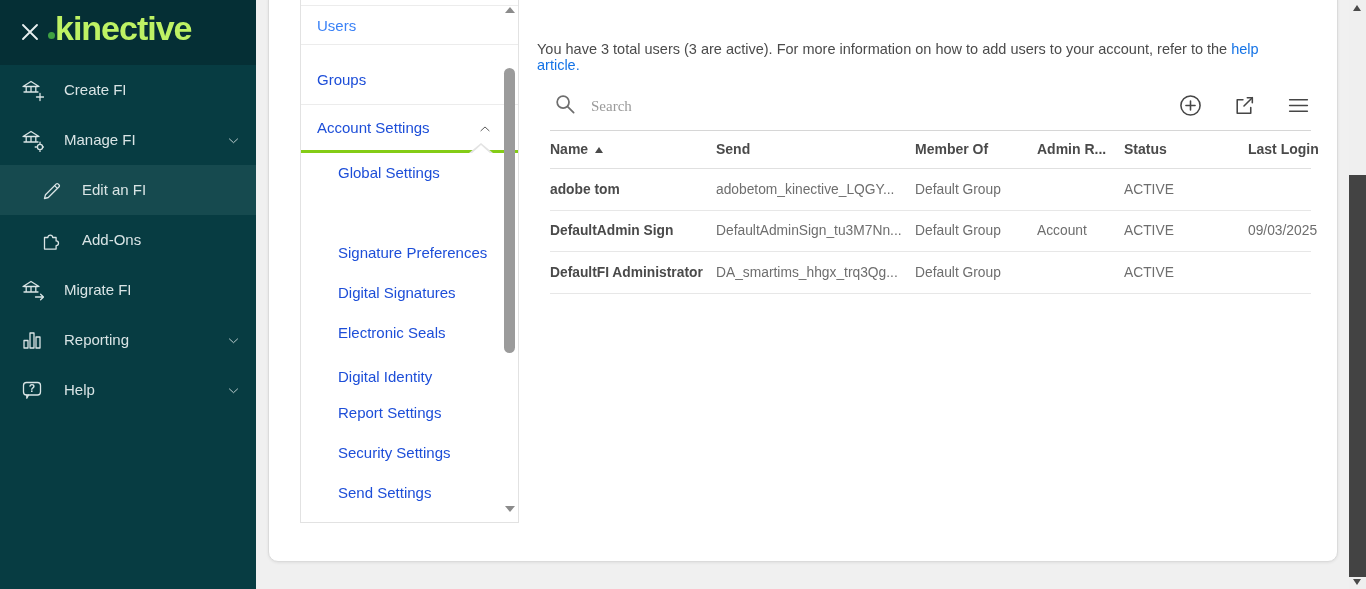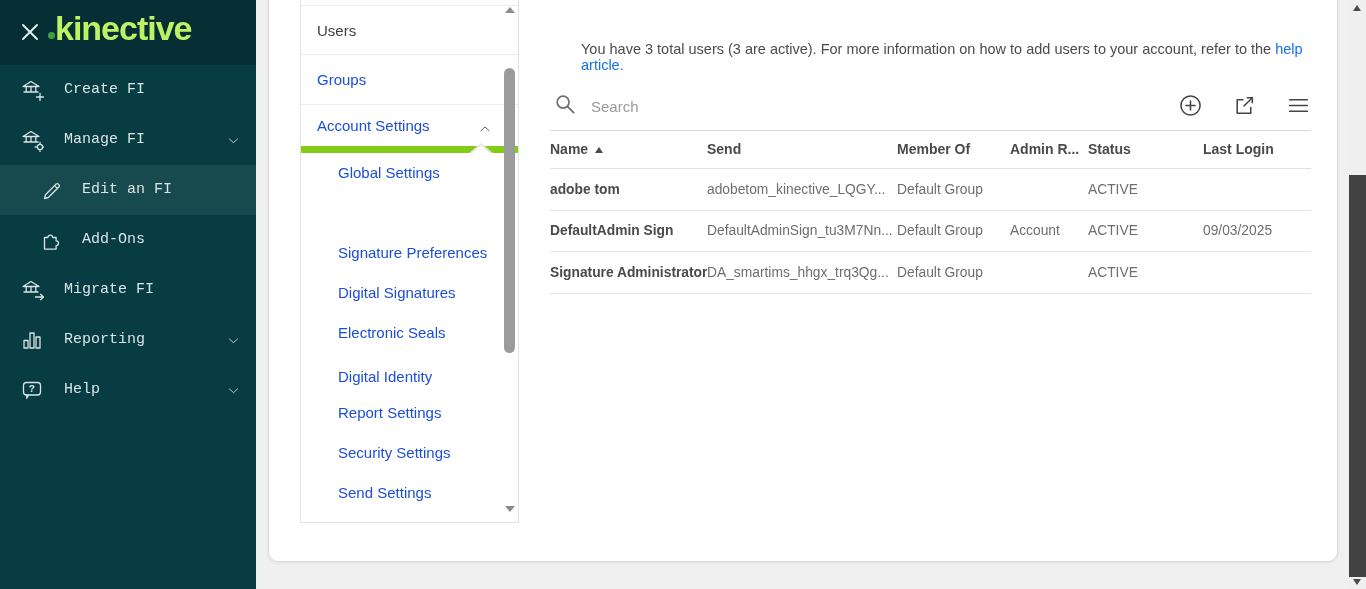--- a/index.html
+++ b/index.html
@@ -32,7 +32,7 @@
           border:1px solid #E2E2E2;box-sizing:border-box;z-index:3;}
   .subnav .item{position:absolute;left:0;width:100%;box-sizing:border-box;font-size:15px;color:#1d4ed8;cursor:pointer;}
   .subnav .t1{padding-left:16px;display:flex;align-items:center;}
-  .subnav .item.users{top:10px;height:50px;border-top:1px solid #ECECEC;border-bottom:1px solid #ECECEC;color:#404040;}
+  .subnav .item.users{top:10px;height:40px;border-top:1px solid #ECECEC;border-bottom:1px solid #ECECEC;color:#3b82f6;}
   .subnav .item.groups{top:60px;height:50px;border-bottom:1px solid #ECECEC;}
   .subnav .item.acct{top:110px;height:48px;border-bottom:7px solid #84cc16;}
   .subnav .acct-chev{position:absolute;right:26px;top:17px;width:14px;height:14px;}

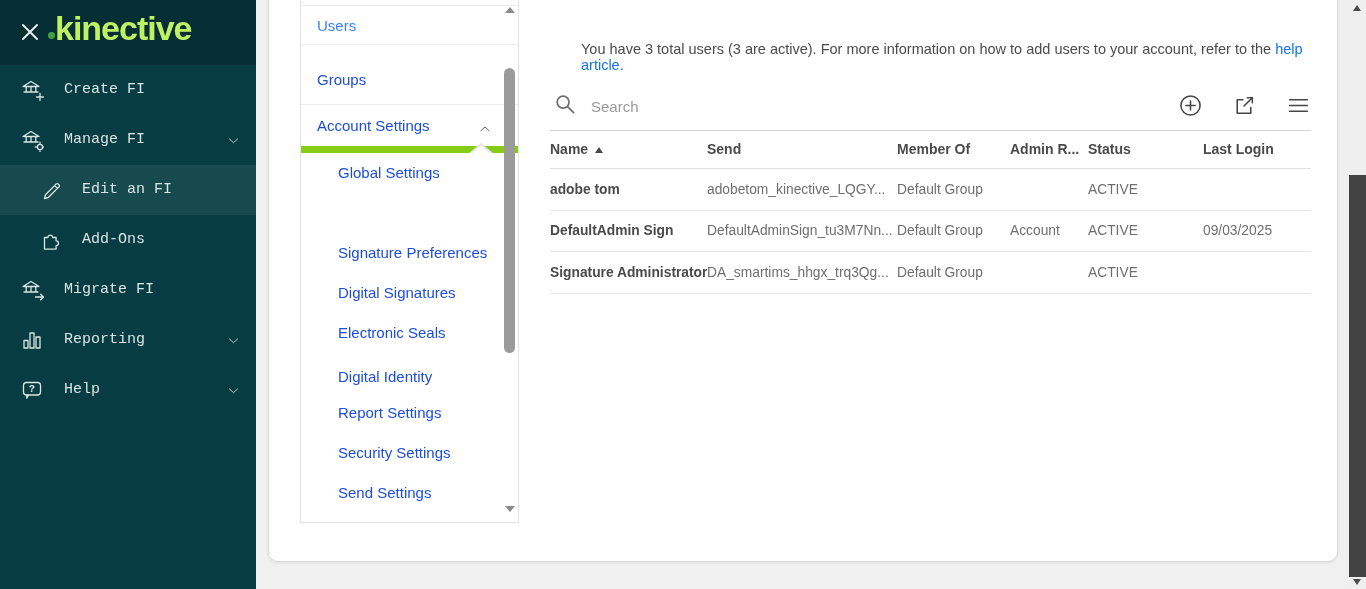--- a/index.html
+++ b/index.html
@@ -51,7 +51,7 @@
   .tri-dn-sm{bottom:10px;border-top:6px solid #8B8B8B;}
 
   
-  .summary{position:absolute;left:537px;top:41px;width:760px;font-size:14.5px;color:#4B4B4B;z-index:2;margin-left:44px;}
+  .summary{position:absolute;left:537px;top:41px;width:760px;font-size:14.5px;color:#4B4B4B;z-index:2;}
   .summary a{color:#1473E6;text-decoration:none;cursor:pointer;}
   .toolbar{position:absolute;left:550px;top:82px;width:761px;height:48px;border-bottom:1px solid #D6D6D6;z-index:2;}
   .search-ic{position:absolute;left:4px;top:11px;width:23px;height:23px;}

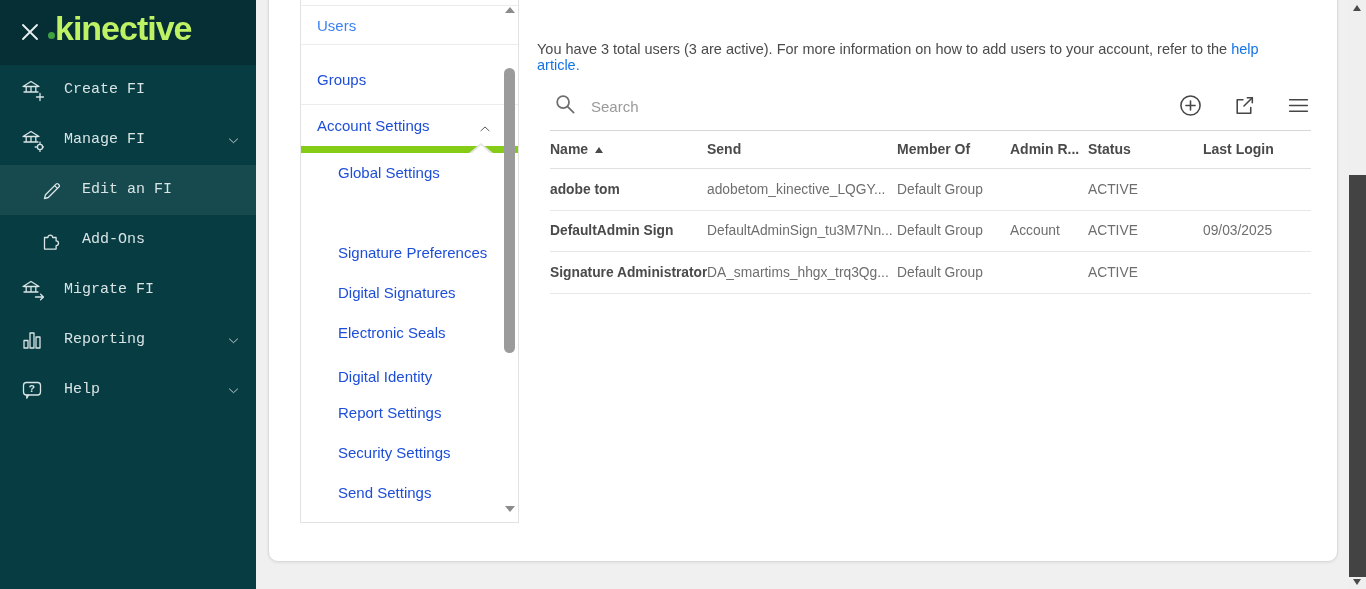--- a/index.html
+++ b/index.html
@@ -12,7 +12,7 @@
   .close-btn{position:absolute;left:16px;top:18px;width:28px;height:28px;color:#E8EFEF;cursor:pointer;}
   .logo{position:absolute;left:55px;top:9px;font-size:34px;font-weight:600;color:#bef264;letter-spacing:-1px;}
   .logo-dot{position:absolute;left:48px;top:32px;width:7px;height:7px;border-radius:50%;background:#3FA142;}
-  .side-item{position:relative;height:50px;color:#D9E4E5;font-size:15px;cursor:pointer;font-family:Liberation Mono, monospace;}
+  .side-item{position:relative;height:50px;color:#D9E4E5;font-size:15px;cursor:pointer;}
   .side-item.active{background:#164A4F;}
   .side-item .ic{position:absolute;left:20px;top:13px;width:24px;height:24px;}
   .side-item.child .ic{left:40px;}

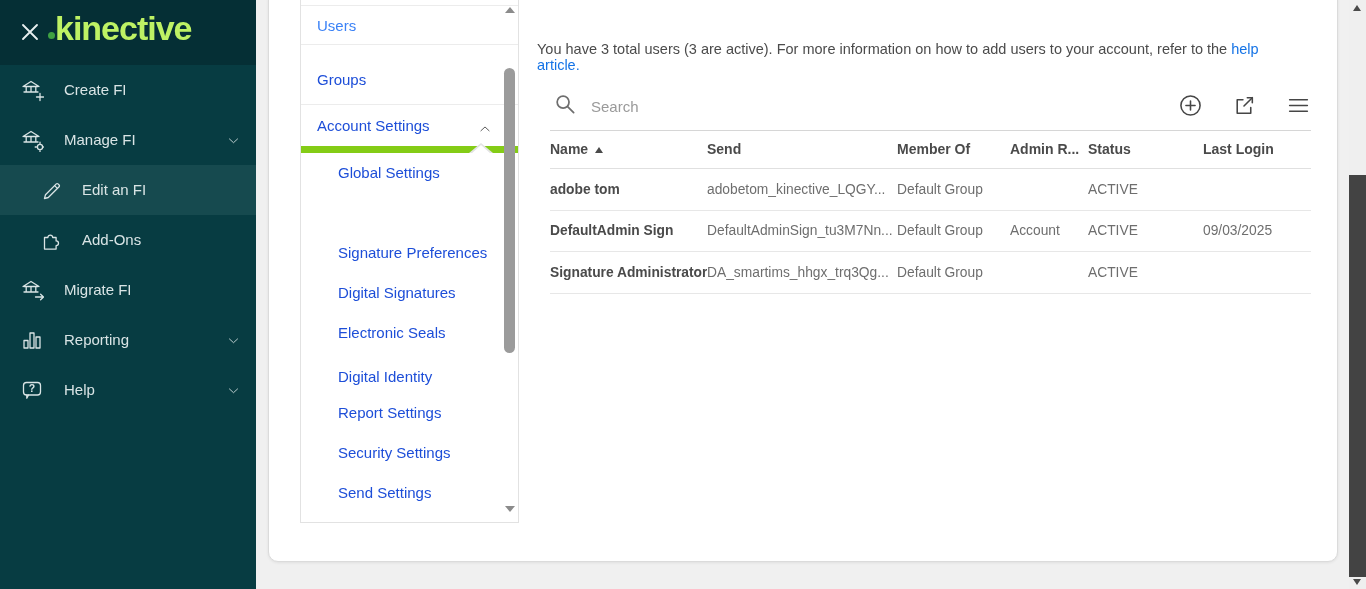--- a/index.html
+++ b/index.html
@@ -57,7 +57,7 @@
   .search-ic{position:absolute;left:4px;top:11px;width:23px;height:23px;}
   .search-ic svg{display:block;width:100%;height:100%;stroke:#6E6E6E;fill:none;stroke-width:1.8;stroke-linecap:round;}
   .toolbar input{position:absolute;left:39px;top:10px;width:320px;height:26px;border:none;outline:none;
-                 font-family:Liberation Sans, sans-serif;font-size:15px;color:#0f766e;background:transparent;}
+                 font-family:Liberation Serif, serif;font-size:15px;color:#0f766e;background:transparent;}
   .toolbar input::placeholder{color:#9A9A9A;}
   .tool-btns{position:absolute;right:0;top:11px;display:flex;gap:29px;}
   .tool-btn{width:25px;height:25px;cursor:pointer;}

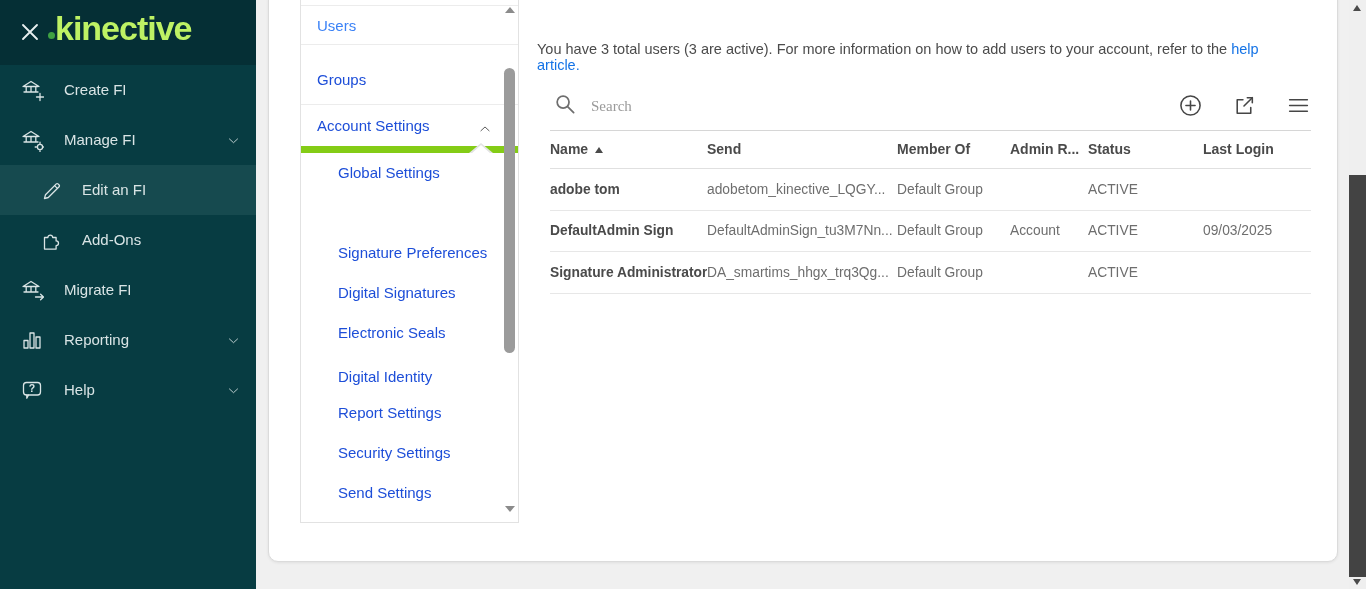--- a/index.html
+++ b/index.html
@@ -34,7 +34,7 @@
   .subnav .t1{padding-left:16px;display:flex;align-items:center;}
   .subnav .item.users{top:10px;height:40px;border-top:1px solid #ECECEC;border-bottom:1px solid #ECECEC;color:#3b82f6;}
   .subnav .item.groups{top:60px;height:50px;border-bottom:1px solid #ECECEC;}
-  .subnav .item.acct{top:110px;height:48px;border-bottom:7px solid #84cc16;}
+  .subnav .item.acct{top:110px;height:48px;border-bottom:3px solid #84cc16;}
   .subnav .acct-chev{position:absolute;right:26px;top:17px;width:14px;height:14px;}
   .subnav .acct-chev svg{display:block;width:100%;height:100%;stroke:#5A5A5A;fill:none;stroke-width:1.7;stroke-linecap:round;stroke-linejoin:round;}
   .notch{position:absolute;left:168px;top:148px;width:0;height:0;z-index:4;

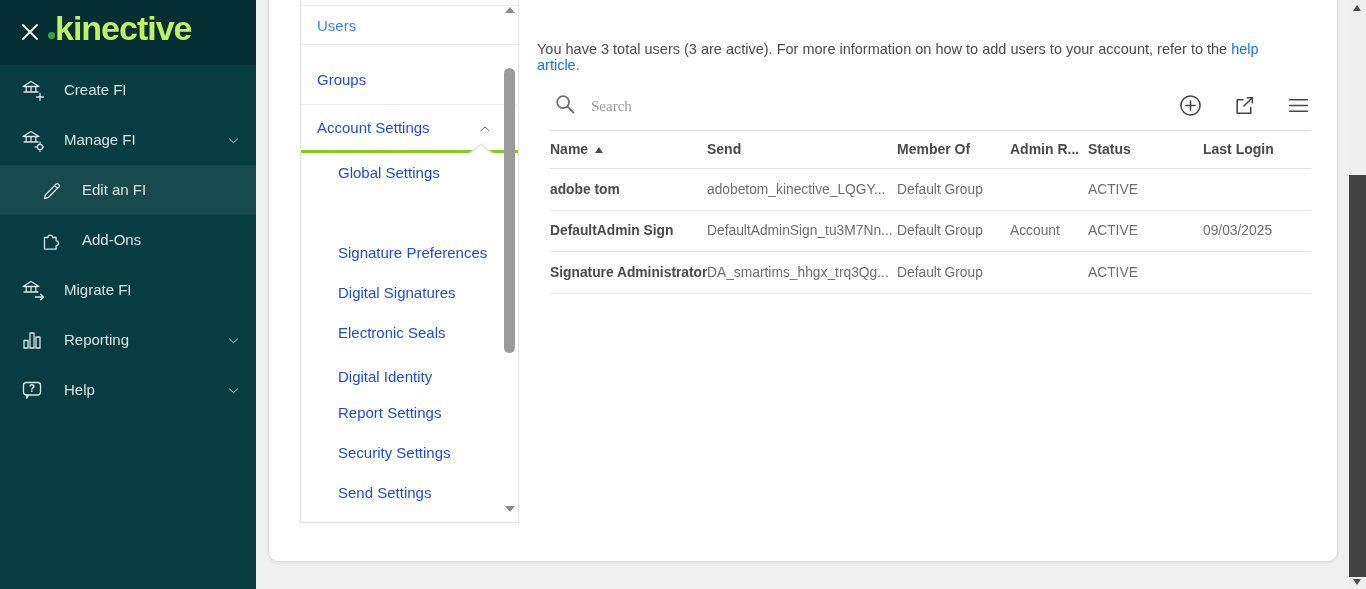--- a/index.html
+++ b/index.html
@@ -64,7 +64,7 @@
   .tool-btn svg{display:block;width:100%;height:100%;stroke:#464646;fill:none;stroke-width:1.5;stroke-linecap:round;stroke-linejoin:round;}
 
   .utable{position:absolute;left:550px;top:130px;width:761px;z-index:2;}
-  .thead,.trow{display:grid;grid-template-columns:157px 190px 113px 78px 115px 108px;align-items:center;}
+  .thead,.trow{display:grid;grid-template-columns:157px 190px 113px 78px 115px 108px;align-items:center;gap:9px;}
   .thead{height:38px;border-bottom:1px solid #E0E0E0;font-size:14px;font-weight:bold;color:#4A4A4A;}
   .thead>div{cursor:pointer;white-space:nowrap;overflow:hidden;}
   .trow{height:40.5px;border-bottom:1px solid #E7E7E7;font-size:13.8px;color:#6E6E6E;cursor:pointer;}

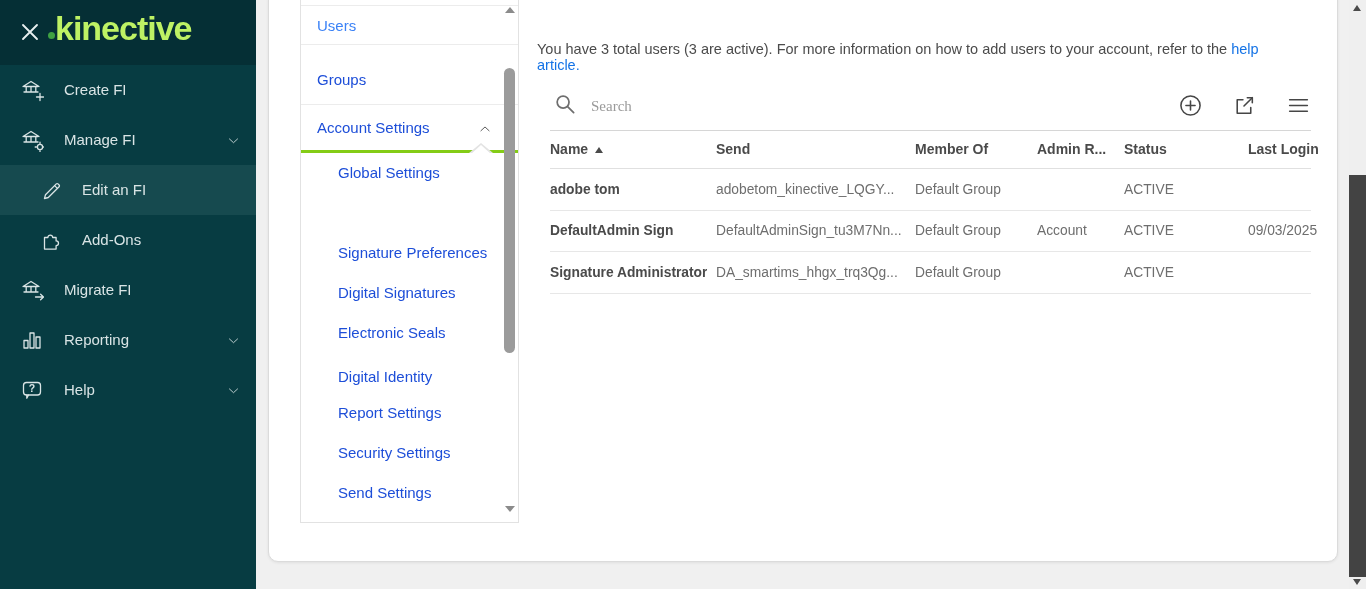--- a/index.html
+++ b/index.html
@@ -276,7 +276,7 @@
     <div>09/03/2025</div>
   </div>
   <div class="trow">
-    <div class="cname">Signature Administrator</div>
+    <div class="cname">DefaultFI Administrator</div>
     <div>DA_smartims_hhgx_trq3Qg...</div>
     <div>Default Group</div>
     <div></div>

